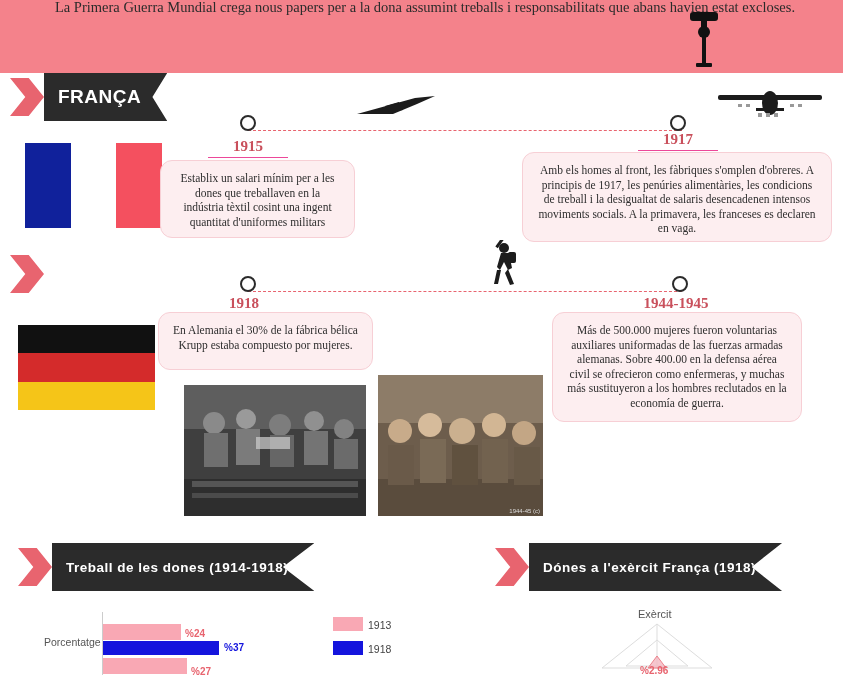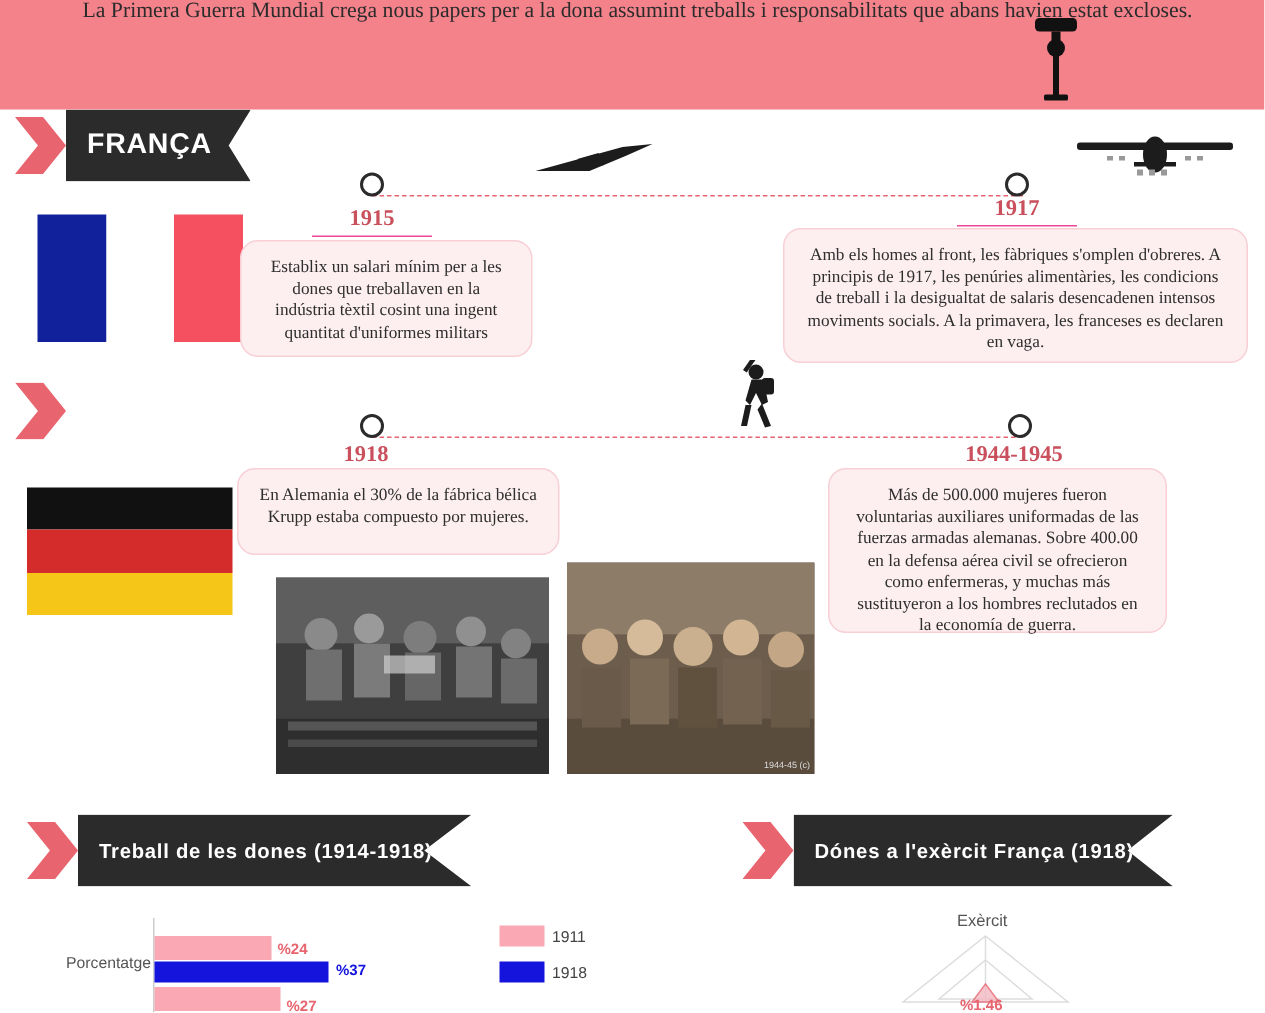--- a/index.html
+++ b/index.html
@@ -201,7 +201,7 @@
 <div class="tl-year" style="left:620px;top:295px;width:112px;">1944-1945</div>
 
 <div class="card" style="left:158px;top:312px;width:215px;height:58px;">En Alemania el 30% de la fábrica bélica Krupp estaba compuesto  por mujeres.</div>
-<div class="card" style="left:552px;top:312px;width:226px;height:110px;">Más de 500.000 mujeres fueron voluntarias auxiliares uniformadas de las fuerzas armadas alemanas. Sobre 400.00 en la defensa aérea civil  se ofrecieron como enfermeras, y muchas más sustituyeron a los hombres reclutados en la economía de guerra.</div>
+<div class="card" style="left:552px;top:312px;width:250px;height:110px;">Más de 500.000 mujeres fueron voluntarias auxiliares uniformadas de las fuerzas armadas alemanas. Sobre 400.00 en la defensa aérea civil  se ofrecieron como enfermeras, y muchas más sustituyeron a los hombres reclutados en la economía de guerra.</div>
 
 <div class="photo photo1">
   <svg width="182" height="131" viewBox="0 0 182 131">

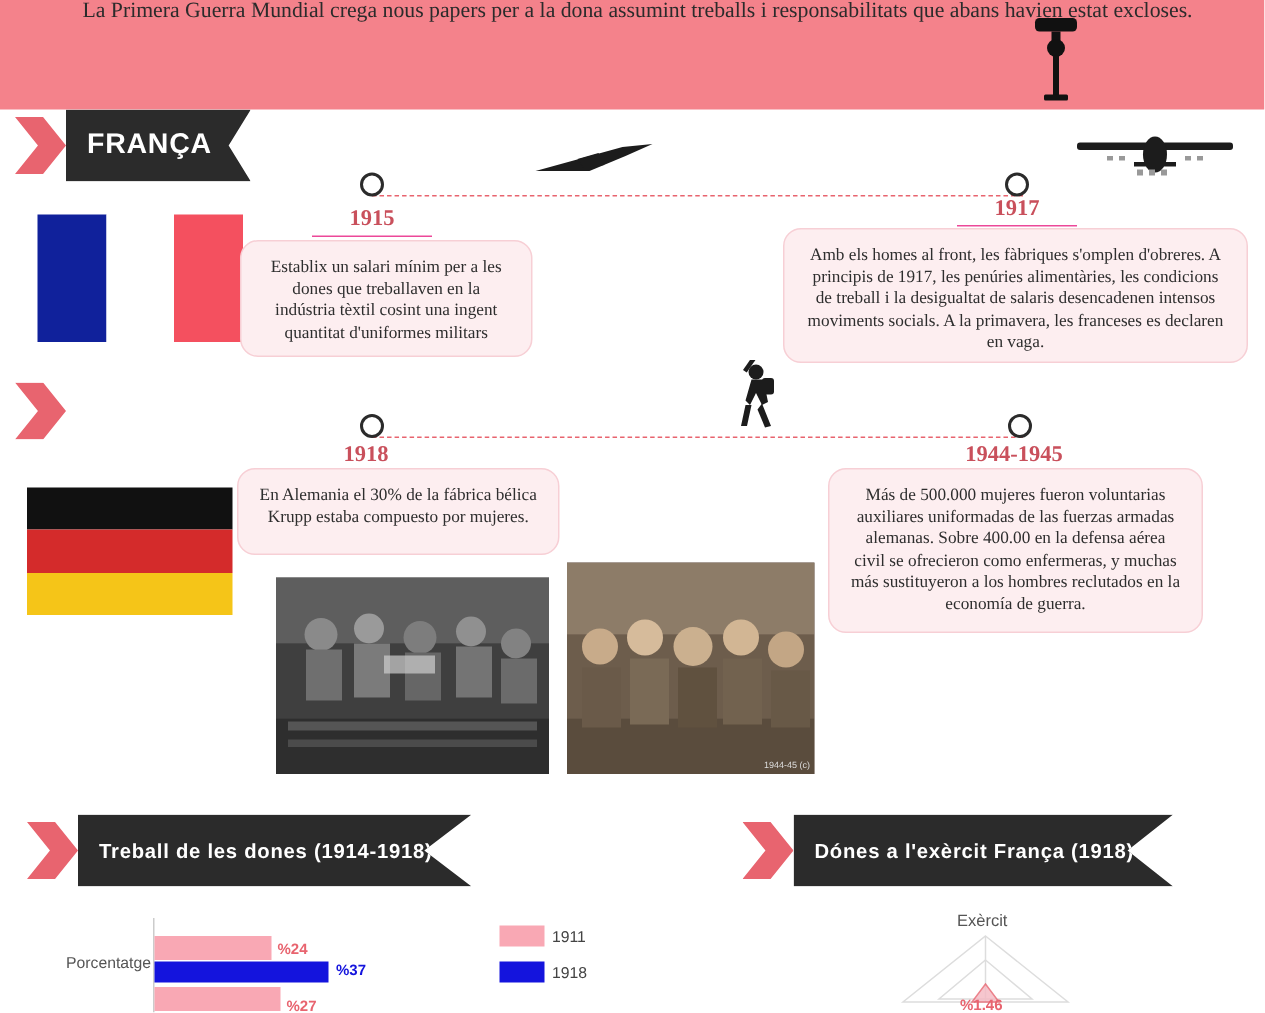--- a/index.html
+++ b/index.html
@@ -273,7 +273,7 @@
   <div class="bar-val" style="left:191px;top:66px;">%27</div>
 
   <div class="legend-box" style="left:333px;top:17px;background:#f9a8b4;"></div>
-  <div class="legend-txt" style="left:368px;top:19px;">1911</div>
+  <div class="legend-txt" style="left:368px;top:19px;">1913</div>
   <div class="legend-box" style="left:333px;top:41px;background:#1414dd;"></div>
   <div class="legend-txt" style="left:368px;top:43px;">1918</div>
 </div>

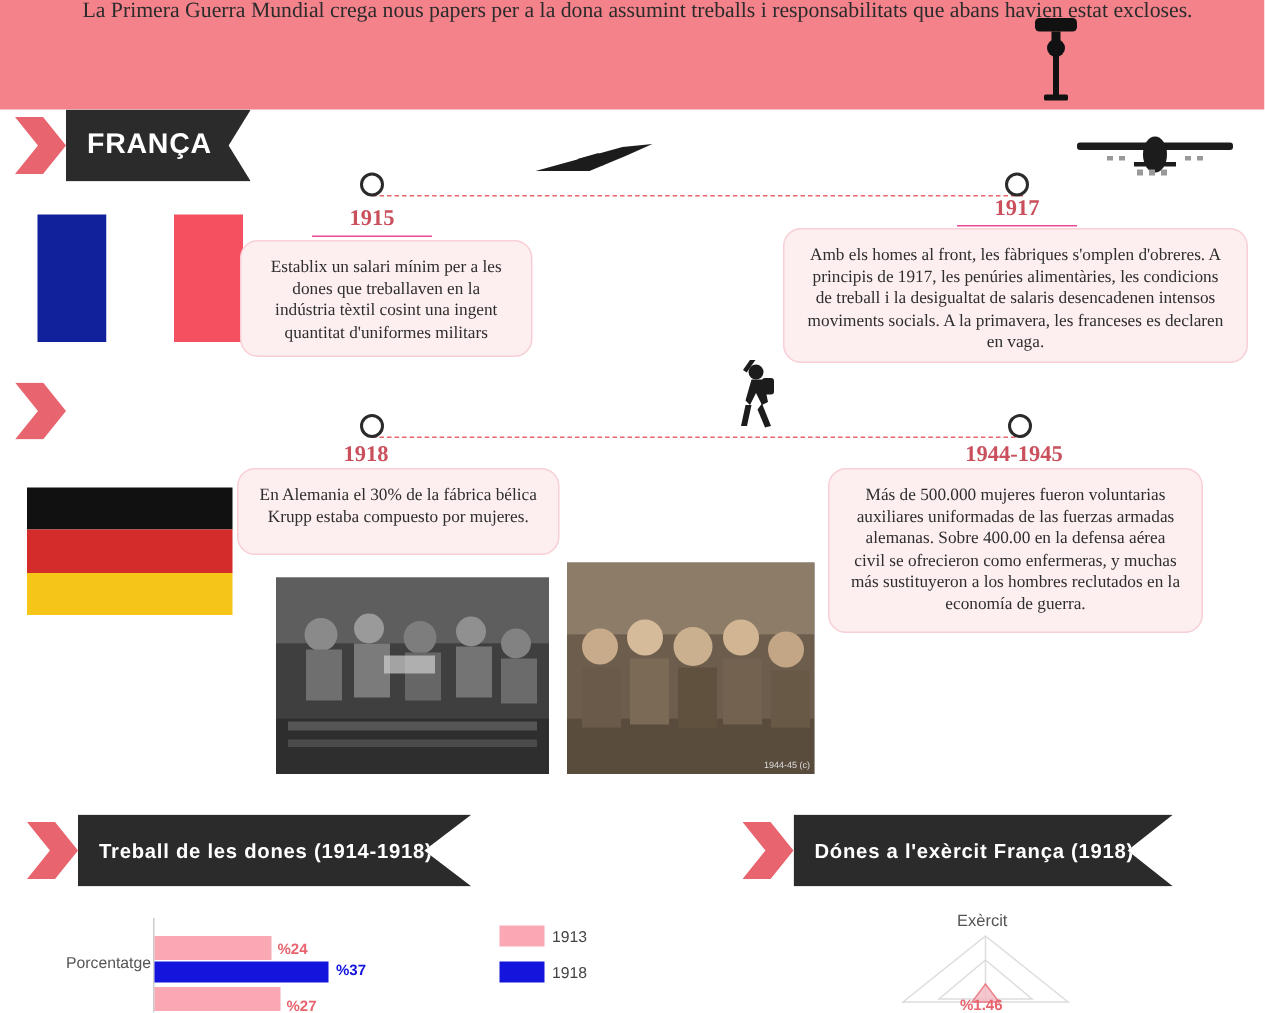--- a/index.html
+++ b/index.html
@@ -286,7 +286,7 @@
     <line x1="97" y1="2" x2="97" y2="46" stroke="#dddddd" stroke-width="1"></line>
     <polygon points="97,34 106,46 88,46" fill="#f4b9c3" opacity="0.8" stroke="#e8646f" stroke-width="1"></polygon>
   </svg>
-  <div class="radar-val" style="left:80px;top:57px;">%1.46</div>
+  <div class="radar-val" style="left:80px;top:57px;">%2.96</div>
 </div>
 
 </body></html>

